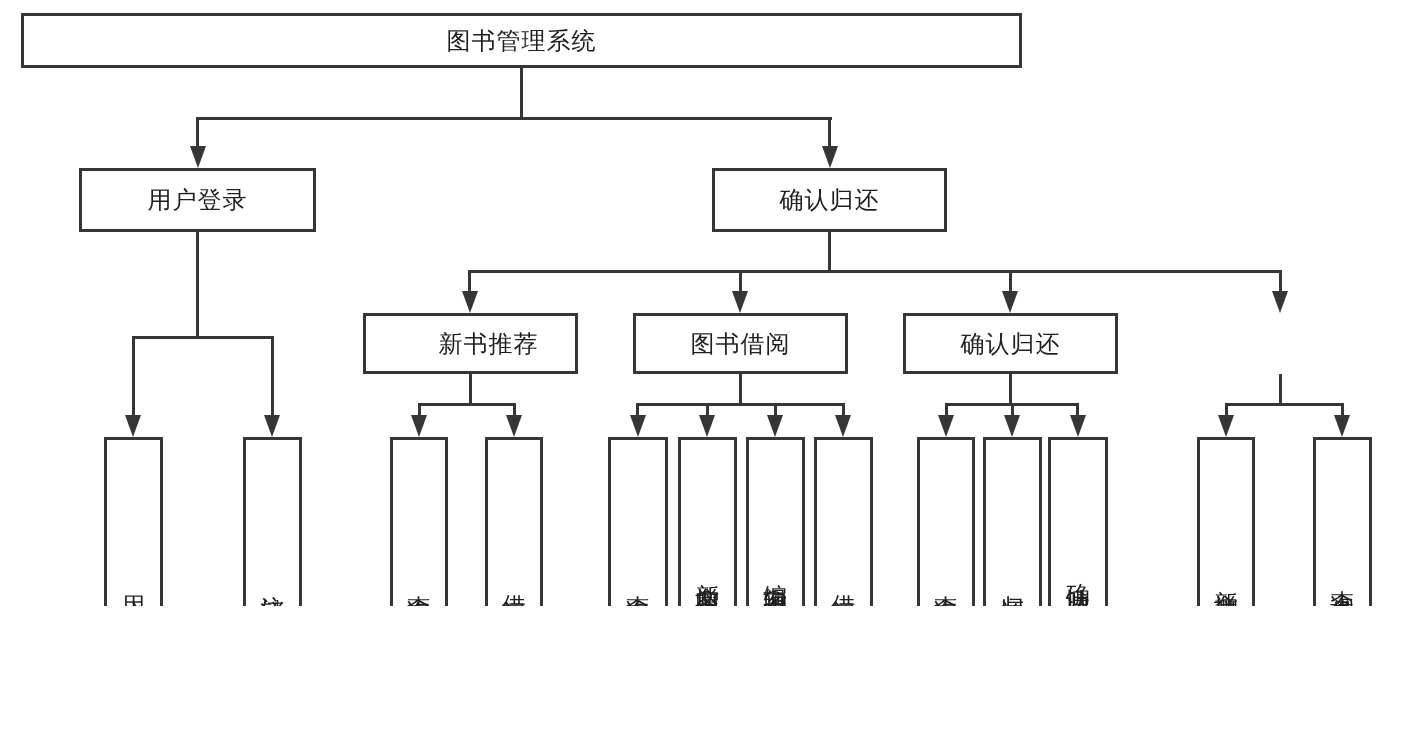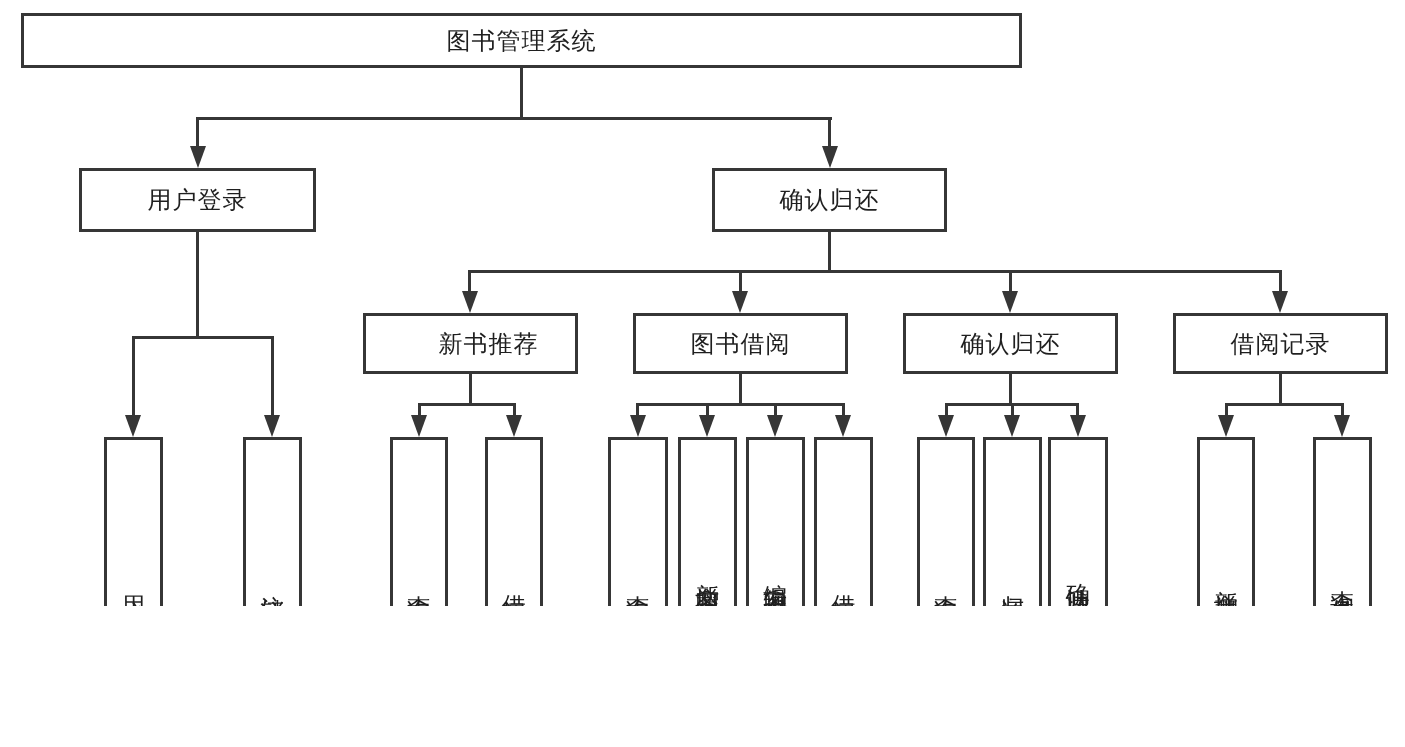--- a/index.html
+++ b/index.html
@@ -91,7 +91,6 @@
   <div class="box" style="left:363px;top:313px;width:215px;height:61px;padding-left:36px;">新书推荐</div>
   <div class="box" style="left:633px;top:313px;width:215px;height:61px;">图书借阅</div>
   <div class="box" style="left:903px;top:313px;width:215px;height:61px;">确认归还</div>
-  <div class="box" style="left:1173px;top:313px;width:215px;height:61px;">借阅记录</div>
 
   <div class="vl" style="left:469px;top:374px;height:29px;"></div>
   <div class="hl" style="left:418px;top:403px;width:98px;"></div>

